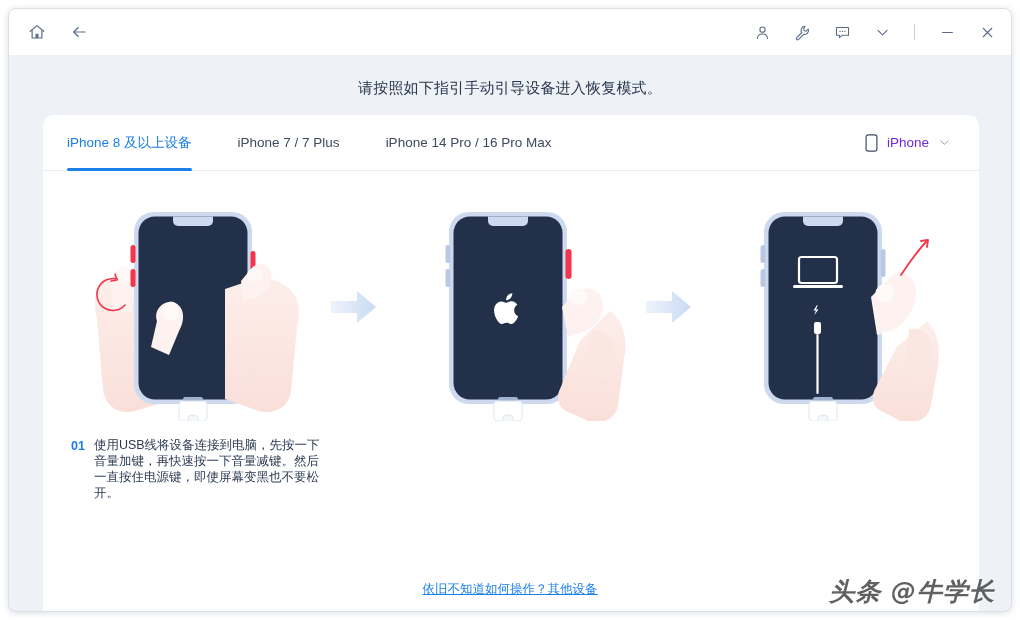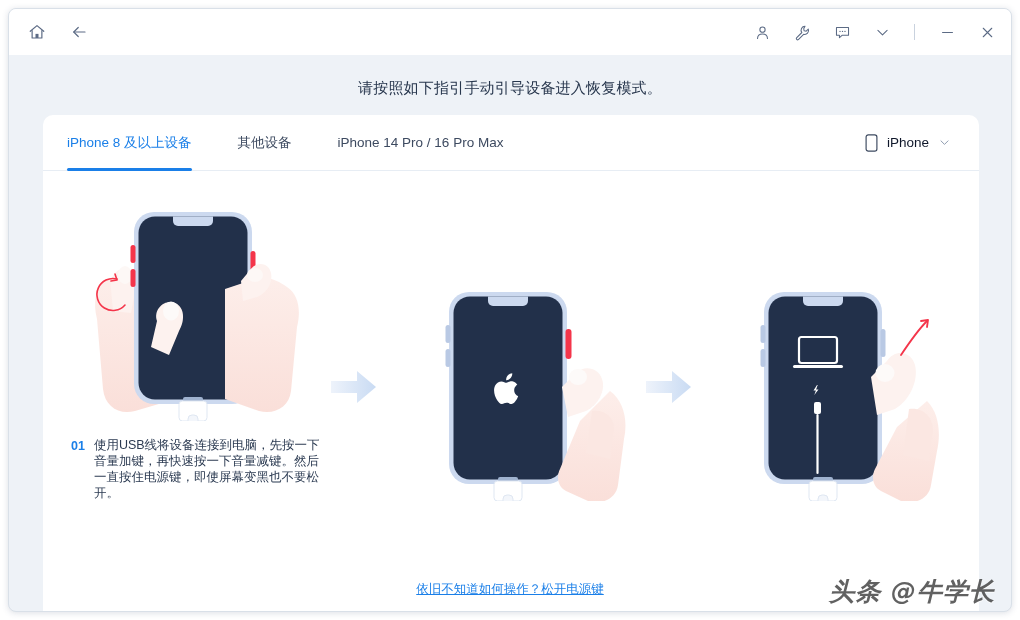--- a/index.html
+++ b/index.html
@@ -262,6 +262,7 @@
 
     <div class="tabbar">
       <div class="tab active">iPhone 8 及以上设备</div>
+      <div class="tab">iPhone 7 / 7 Plus</div>
       <div class="tab">其他设备</div>
       <div class="tab">iPhone 14 Pro / 16 Pro Max</div>
 

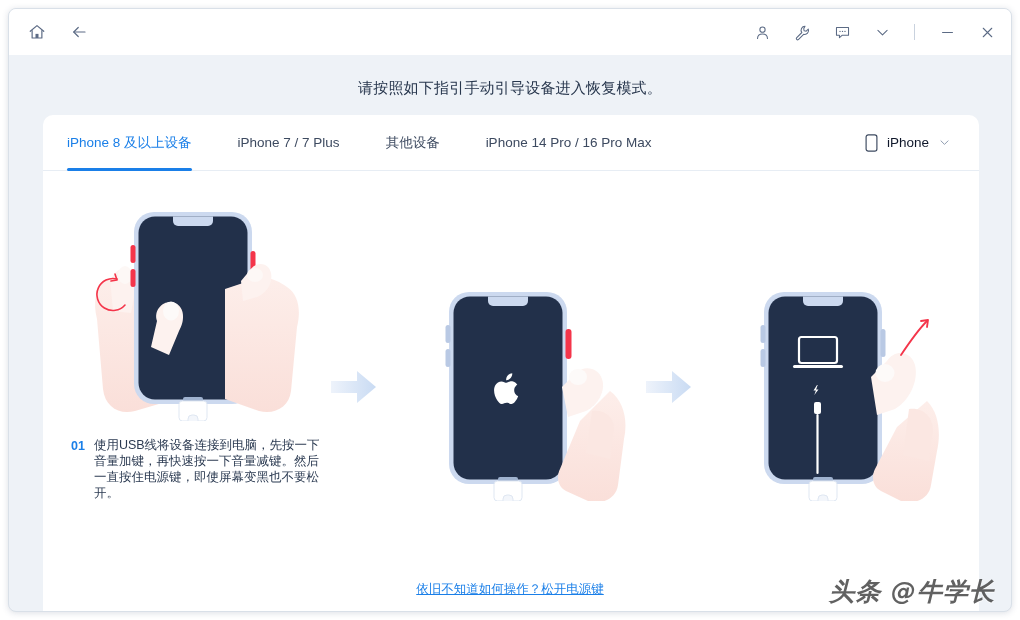--- a/index.html
+++ b/index.html
@@ -263,7 +263,6 @@
     <div class="tabbar">
       <div class="tab active">iPhone 8 及以上设备</div>
       <div class="tab">iPhone 7 / 7 Plus</div>
-      <div class="tab">其他设备</div>
       <div class="tab">iPhone 14 Pro / 16 Pro Max</div>
 
       <div class="device-select">

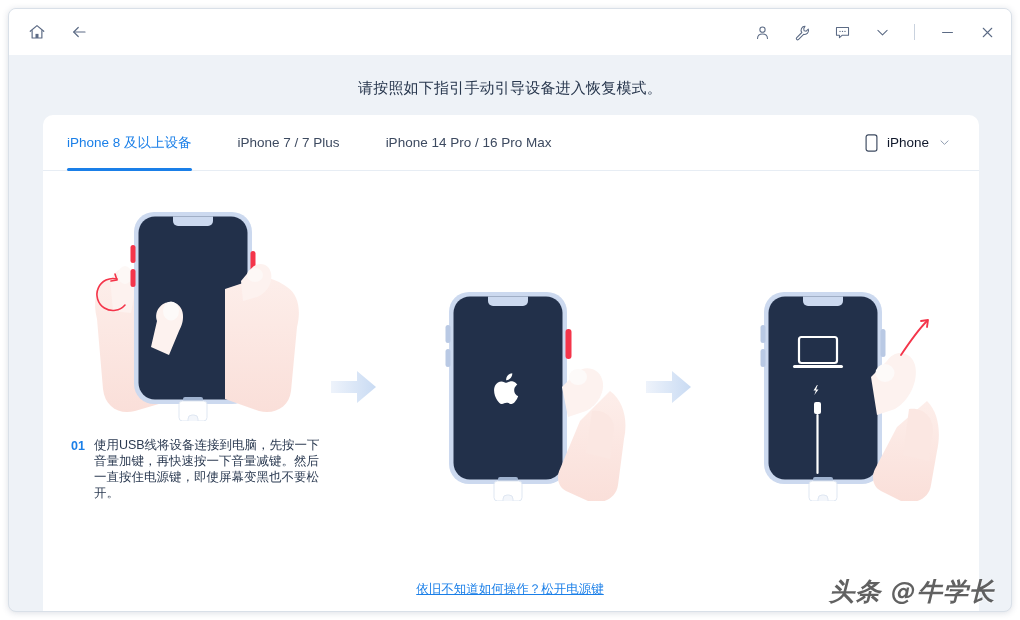--- a/index.html
+++ b/index.html
@@ -113,7 +113,7 @@
     align-items: center;
     gap: 9px;
     font-size: 13.5px;
-    color: #0f172a;
+    color: #6d28d9;
     cursor: pointer;
     padding-right: 4px;
   }

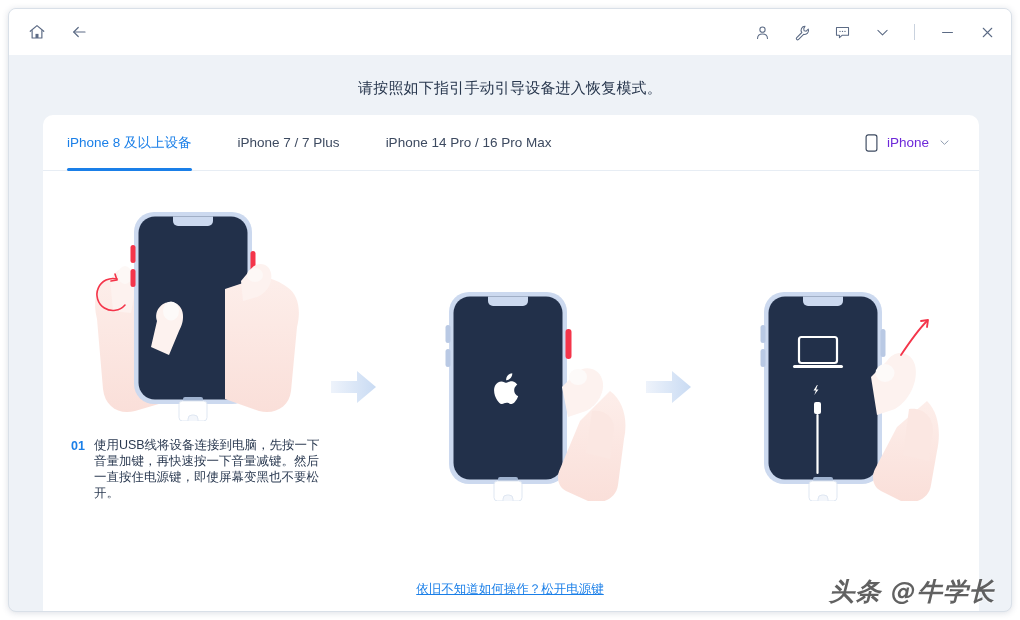--- a/index.html
+++ b/index.html
@@ -124,7 +124,7 @@
   .steps {
     position: relative;
     display: flex;
-    align-items: flex-end;
+    align-items: flex-start;
     padding: 22px 22px 0 22px;
   }
   .step-col {

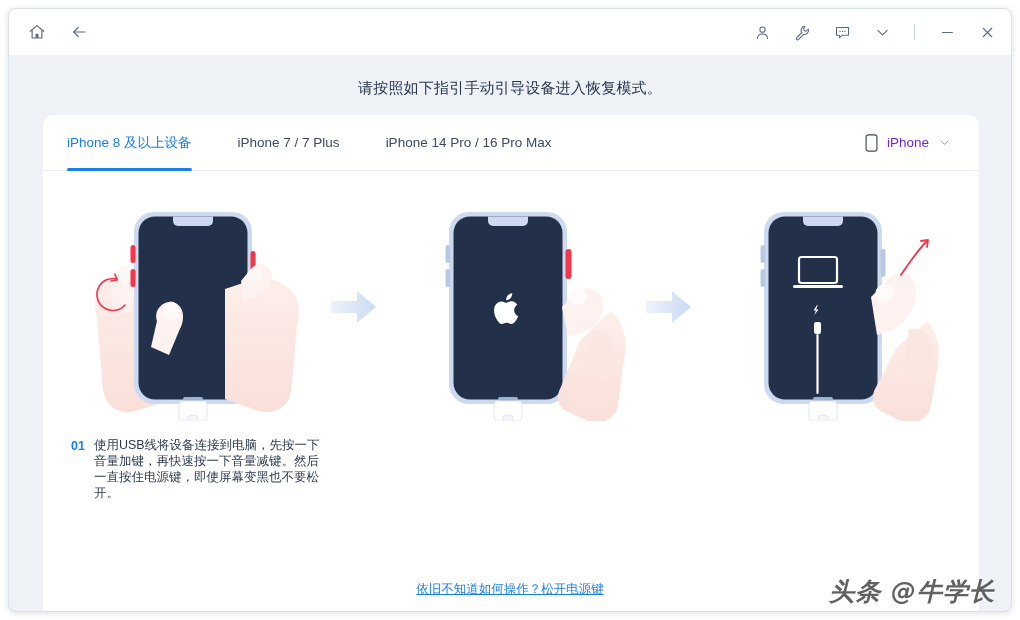--- a/index.html
+++ b/index.html
@@ -434,7 +434,7 @@
   </div>
 
   <div class="footer-link">
-    <a>依旧不知道如何操作？松开电源键</a>
+    <a>依旧不知道如何操作？其他设备</a>
   </div>
 
   <div class="watermark">头条 @牛学长</div>

